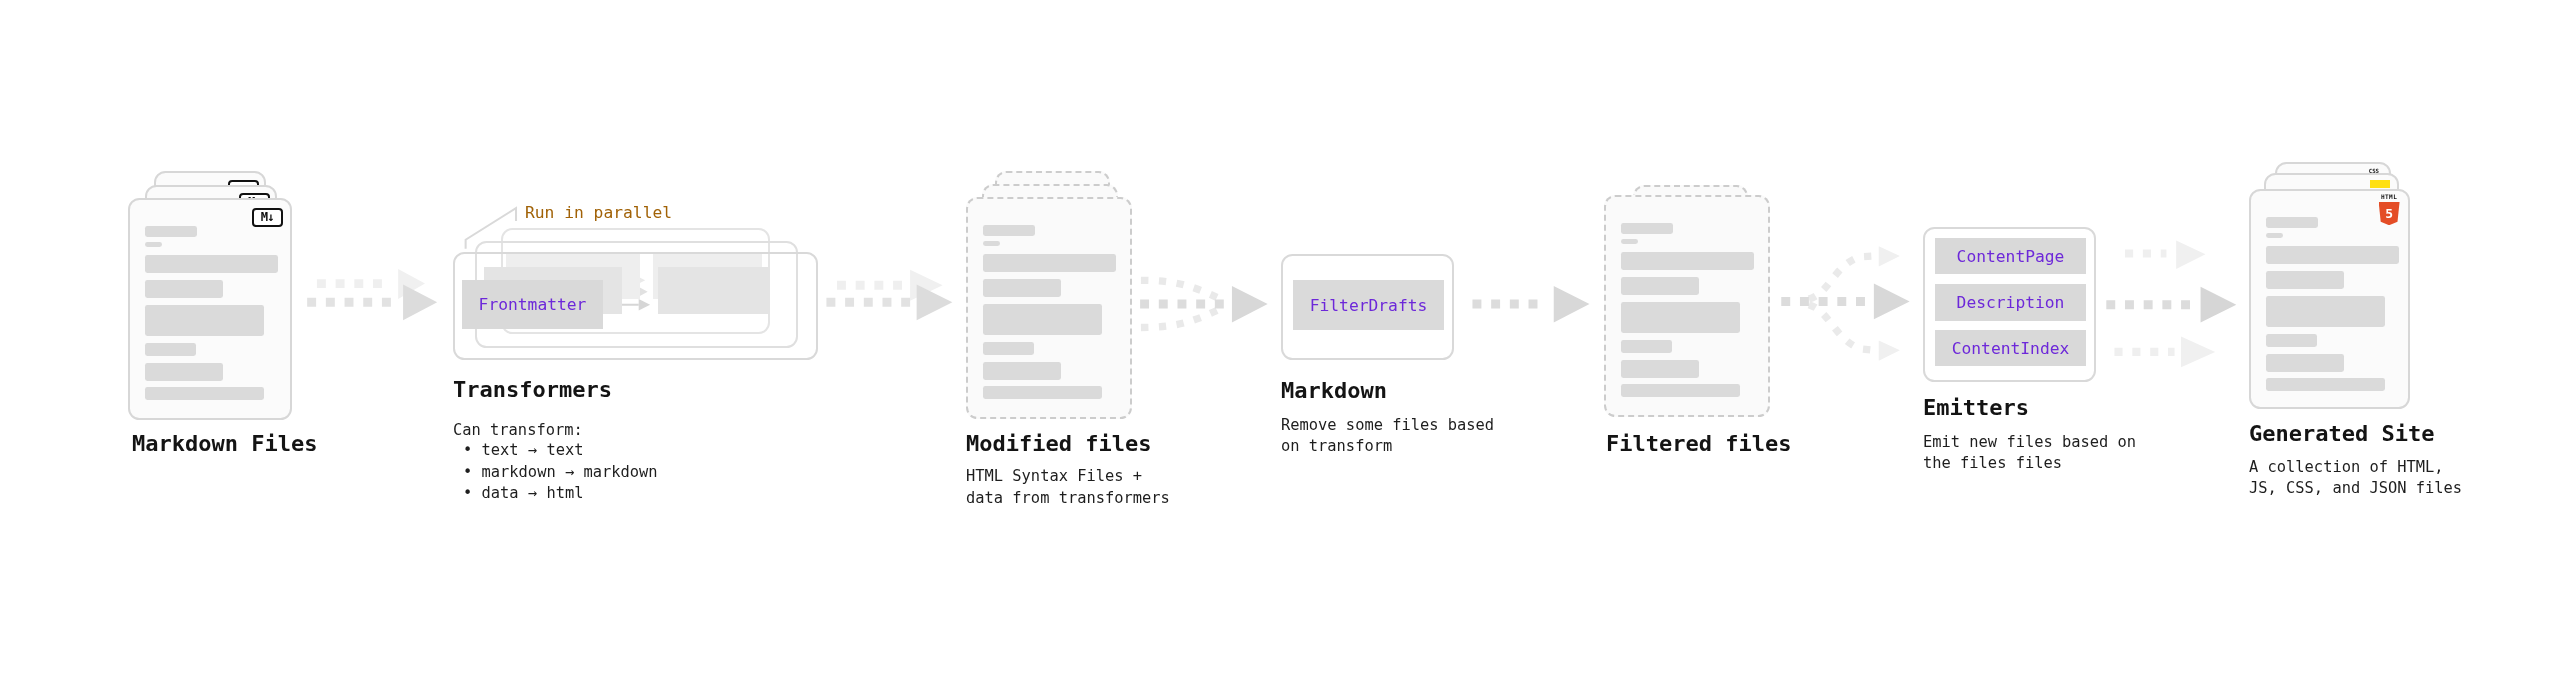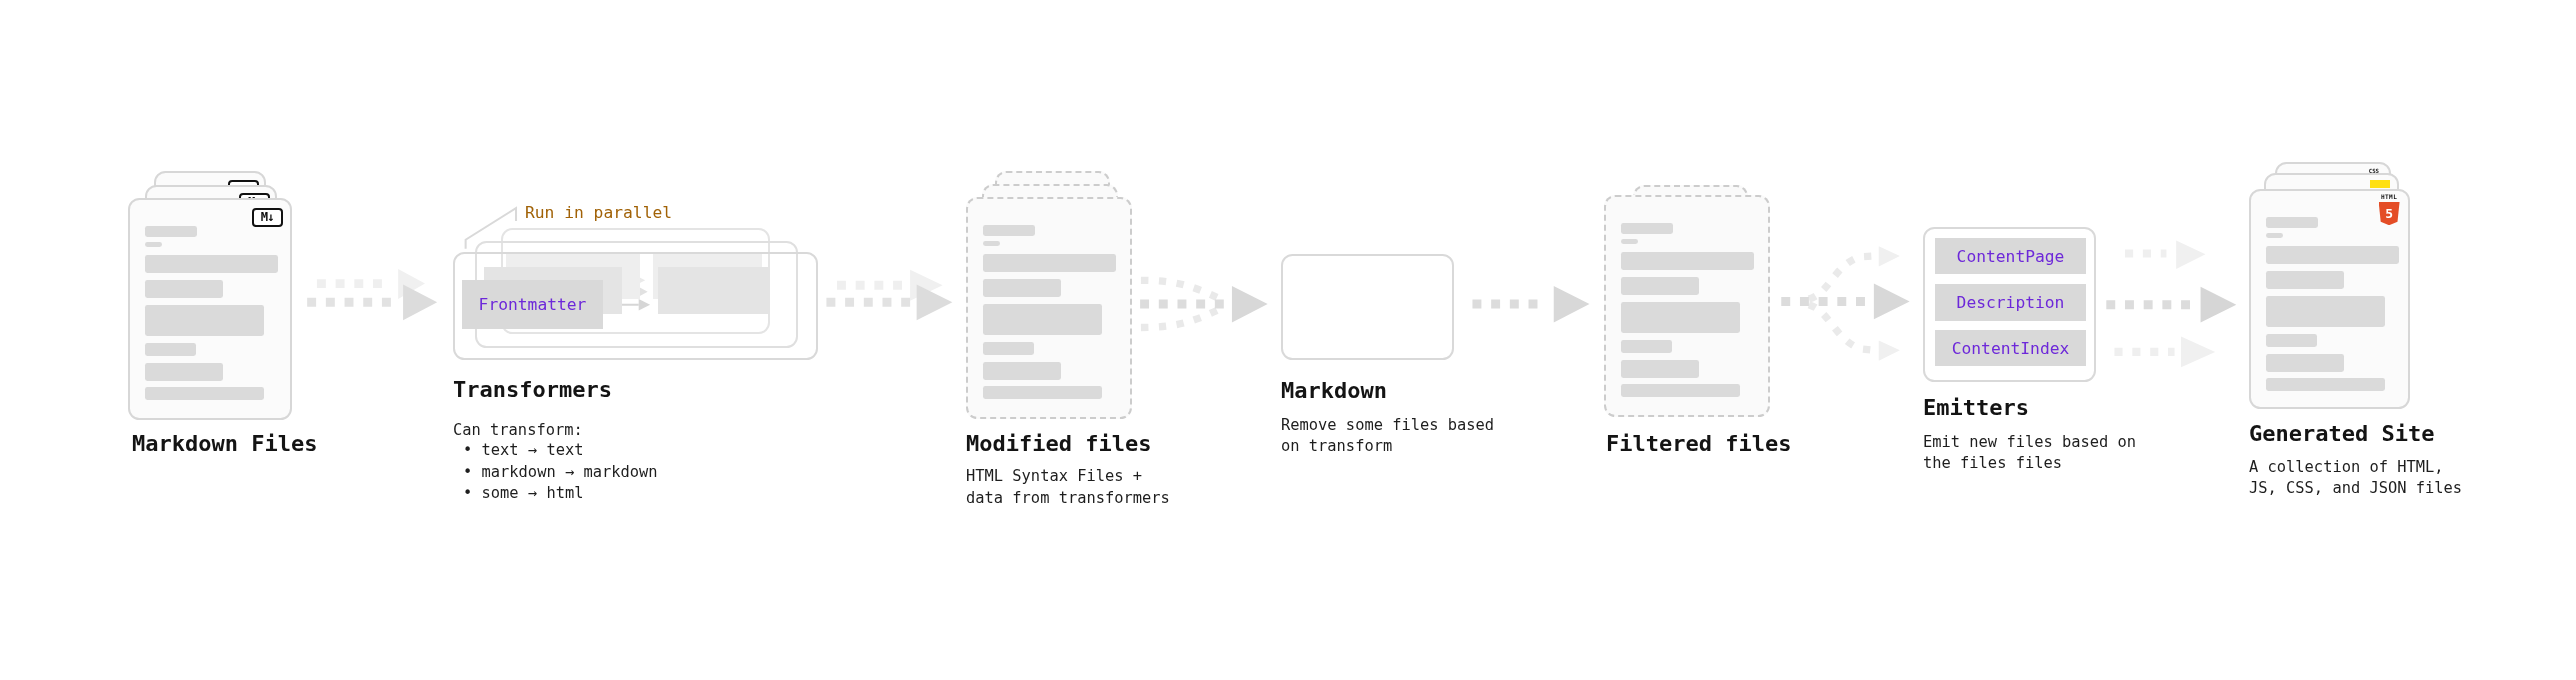--- a/index.html
+++ b/index.html
@@ -161,6 +161,7 @@
   <div class="stage-sub" style="left:966px;top:488px;">data from transformers</div>
 
   <div class="node-box z2" style="left:1281px;top:254px;width:173px;height:106px;"></div>
+  <div class="pill solid z3" style="left:1293px;top:280px;width:151px;height:50px;background:#dadada;">FilterDrafts</div>
   <div class="stage-label" style="left:1281px;top:379px;">Markdown</div>
   <div class="stage-sub" style="left:1281px;top:415px;">Remove some files based</div>
   <div class="stage-sub" style="left:1281px;top:436px;">on transform</div>

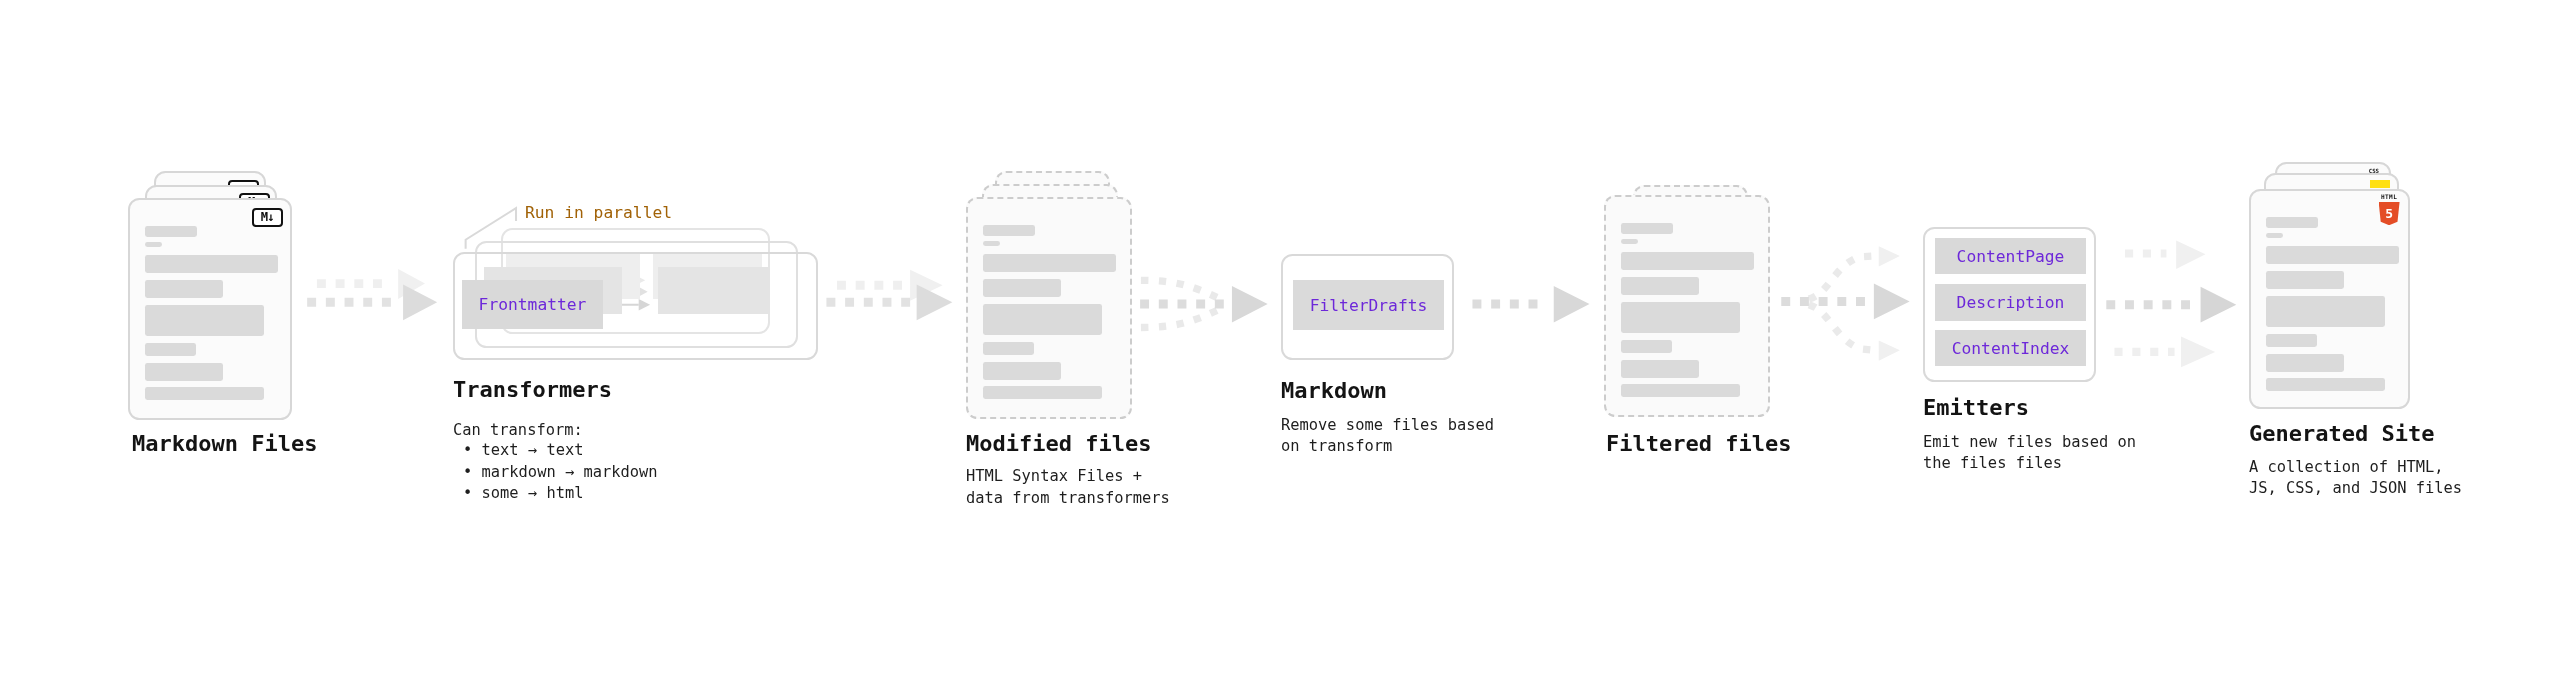--- a/index.html
+++ b/index.html
@@ -142,7 +142,7 @@
   <div class="stage-sub" style="left:453px;top:420px;">Can transform:</div>
   <div class="stage-sub" style="left:463px;top:440px;">• text → text</div>
   <div class="stage-sub" style="left:463px;top:462px;">• markdown → markdown</div>
-  <div class="stage-sub" style="left:463px;top:483px;">• some → html</div>
+  <div class="stage-sub" style="left:463px;top:483px;">• data → html</div>
 
   <div class="file-card dashed z1" style="left:995px;top:171px;width:115px;height:81px;"></div>
   <div class="file-card dashed z2" style="left:982px;top:184px;width:136px;height:98px;"></div>

